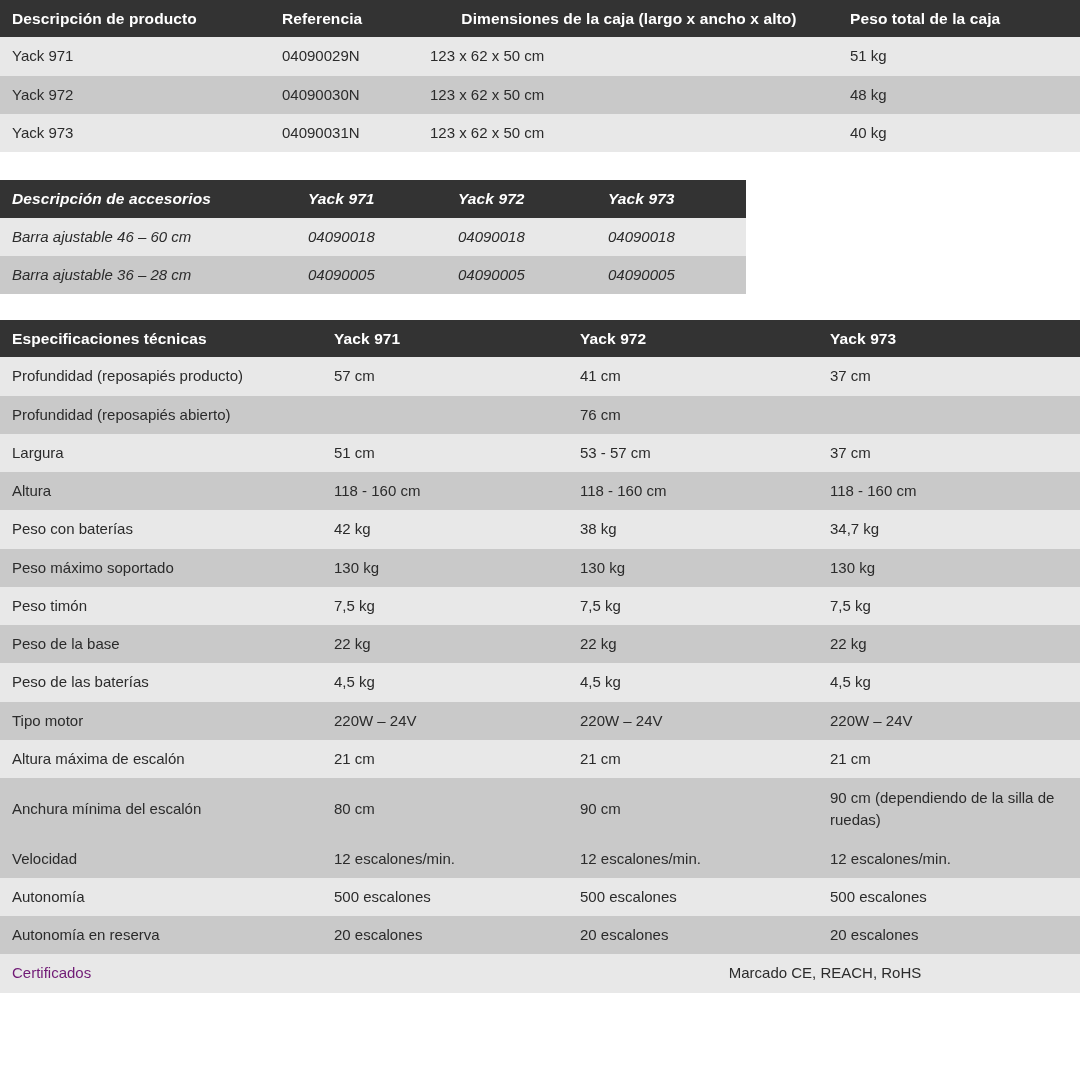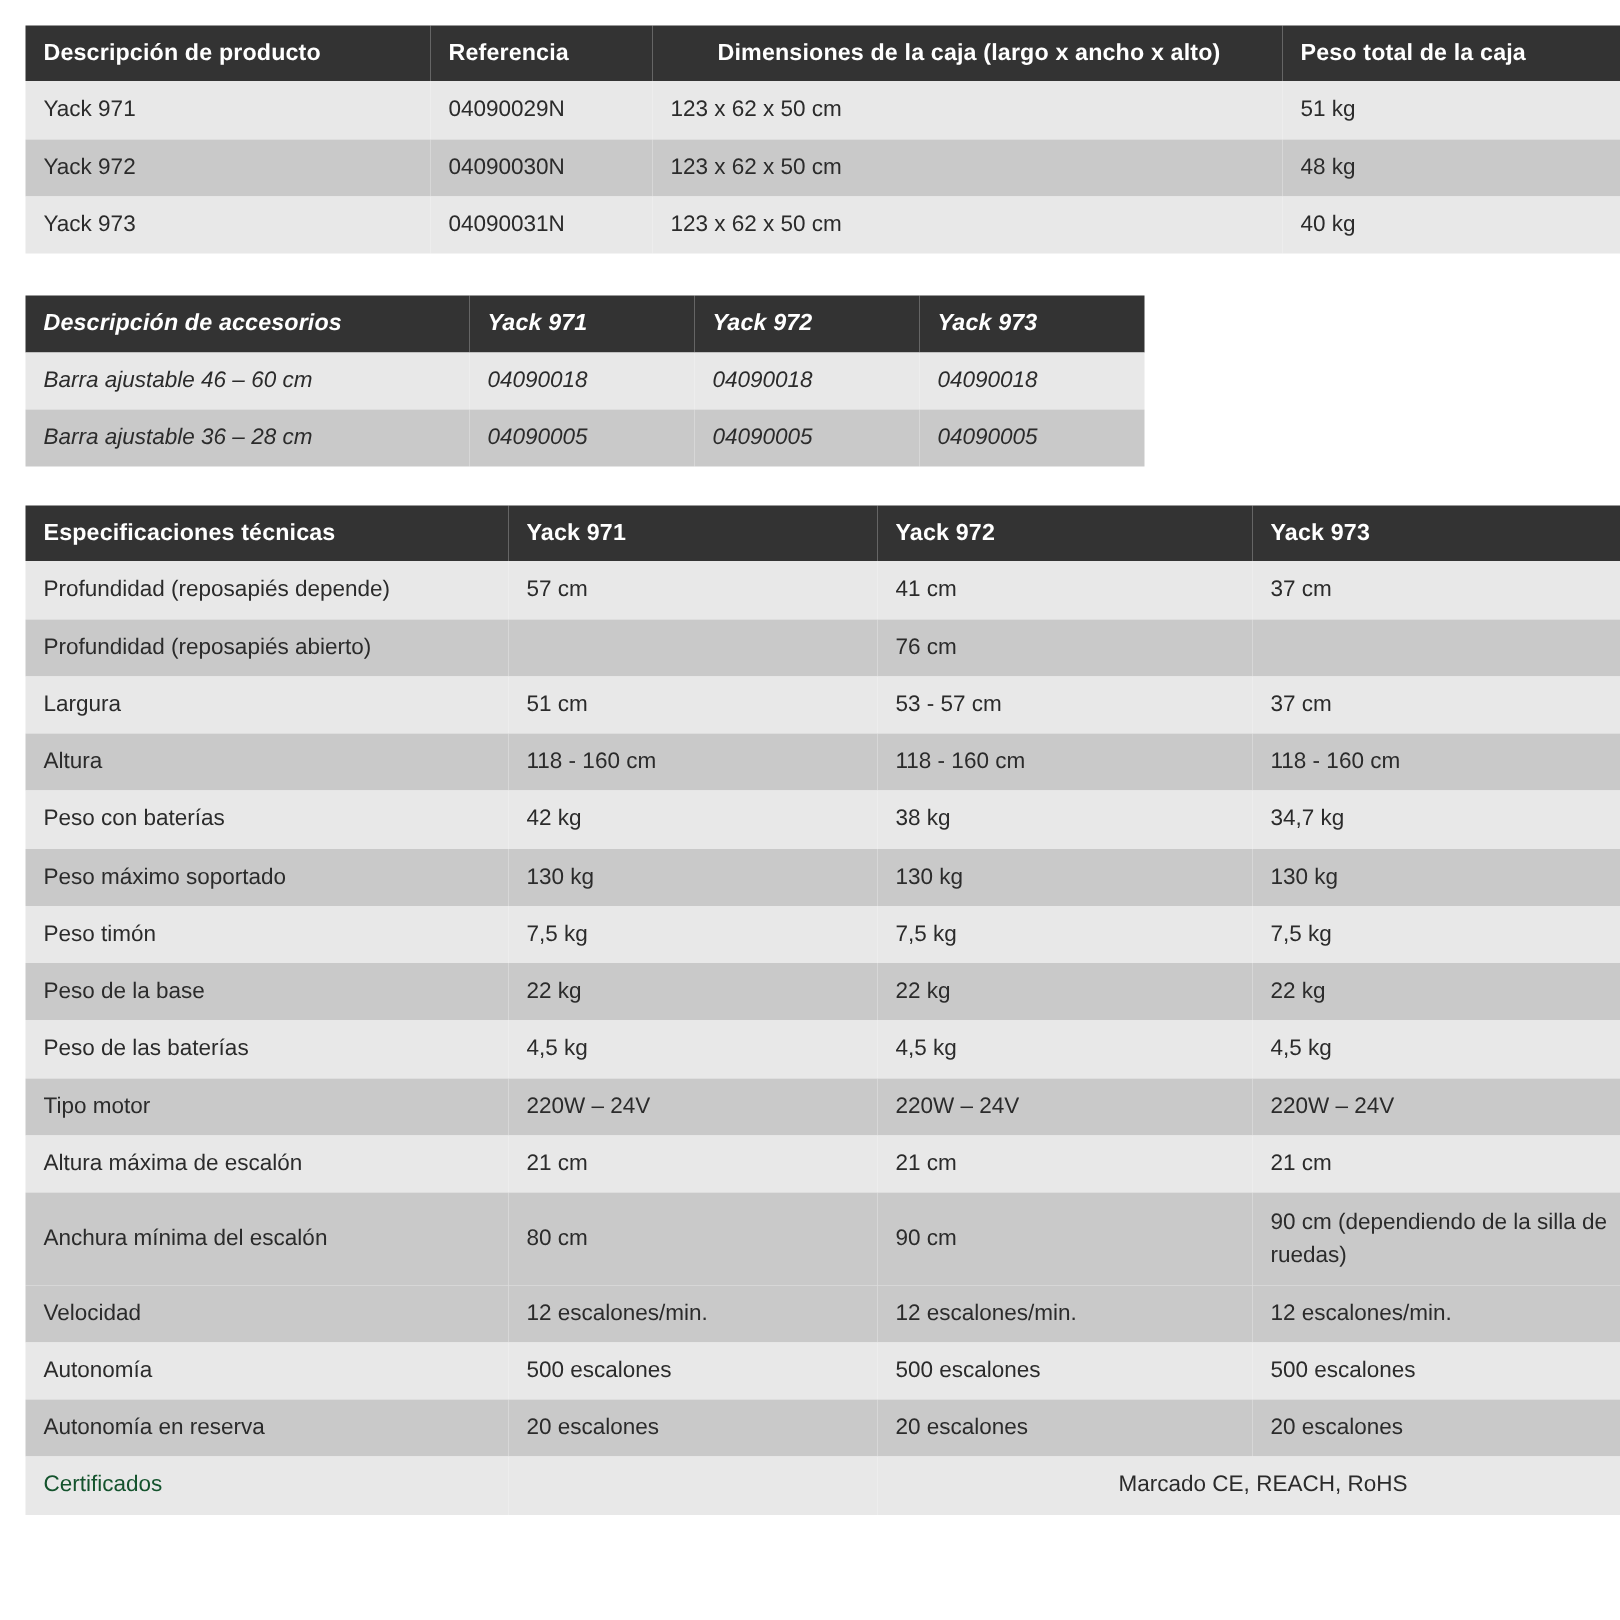--- a/index.html
+++ b/index.html
@@ -17,7 +17,7 @@
   .page {
     width: 1080px;
     box-sizing: border-box;
-    padding: 17px;
+    padding: 0;
   }
   table {
     border-collapse: collapse;

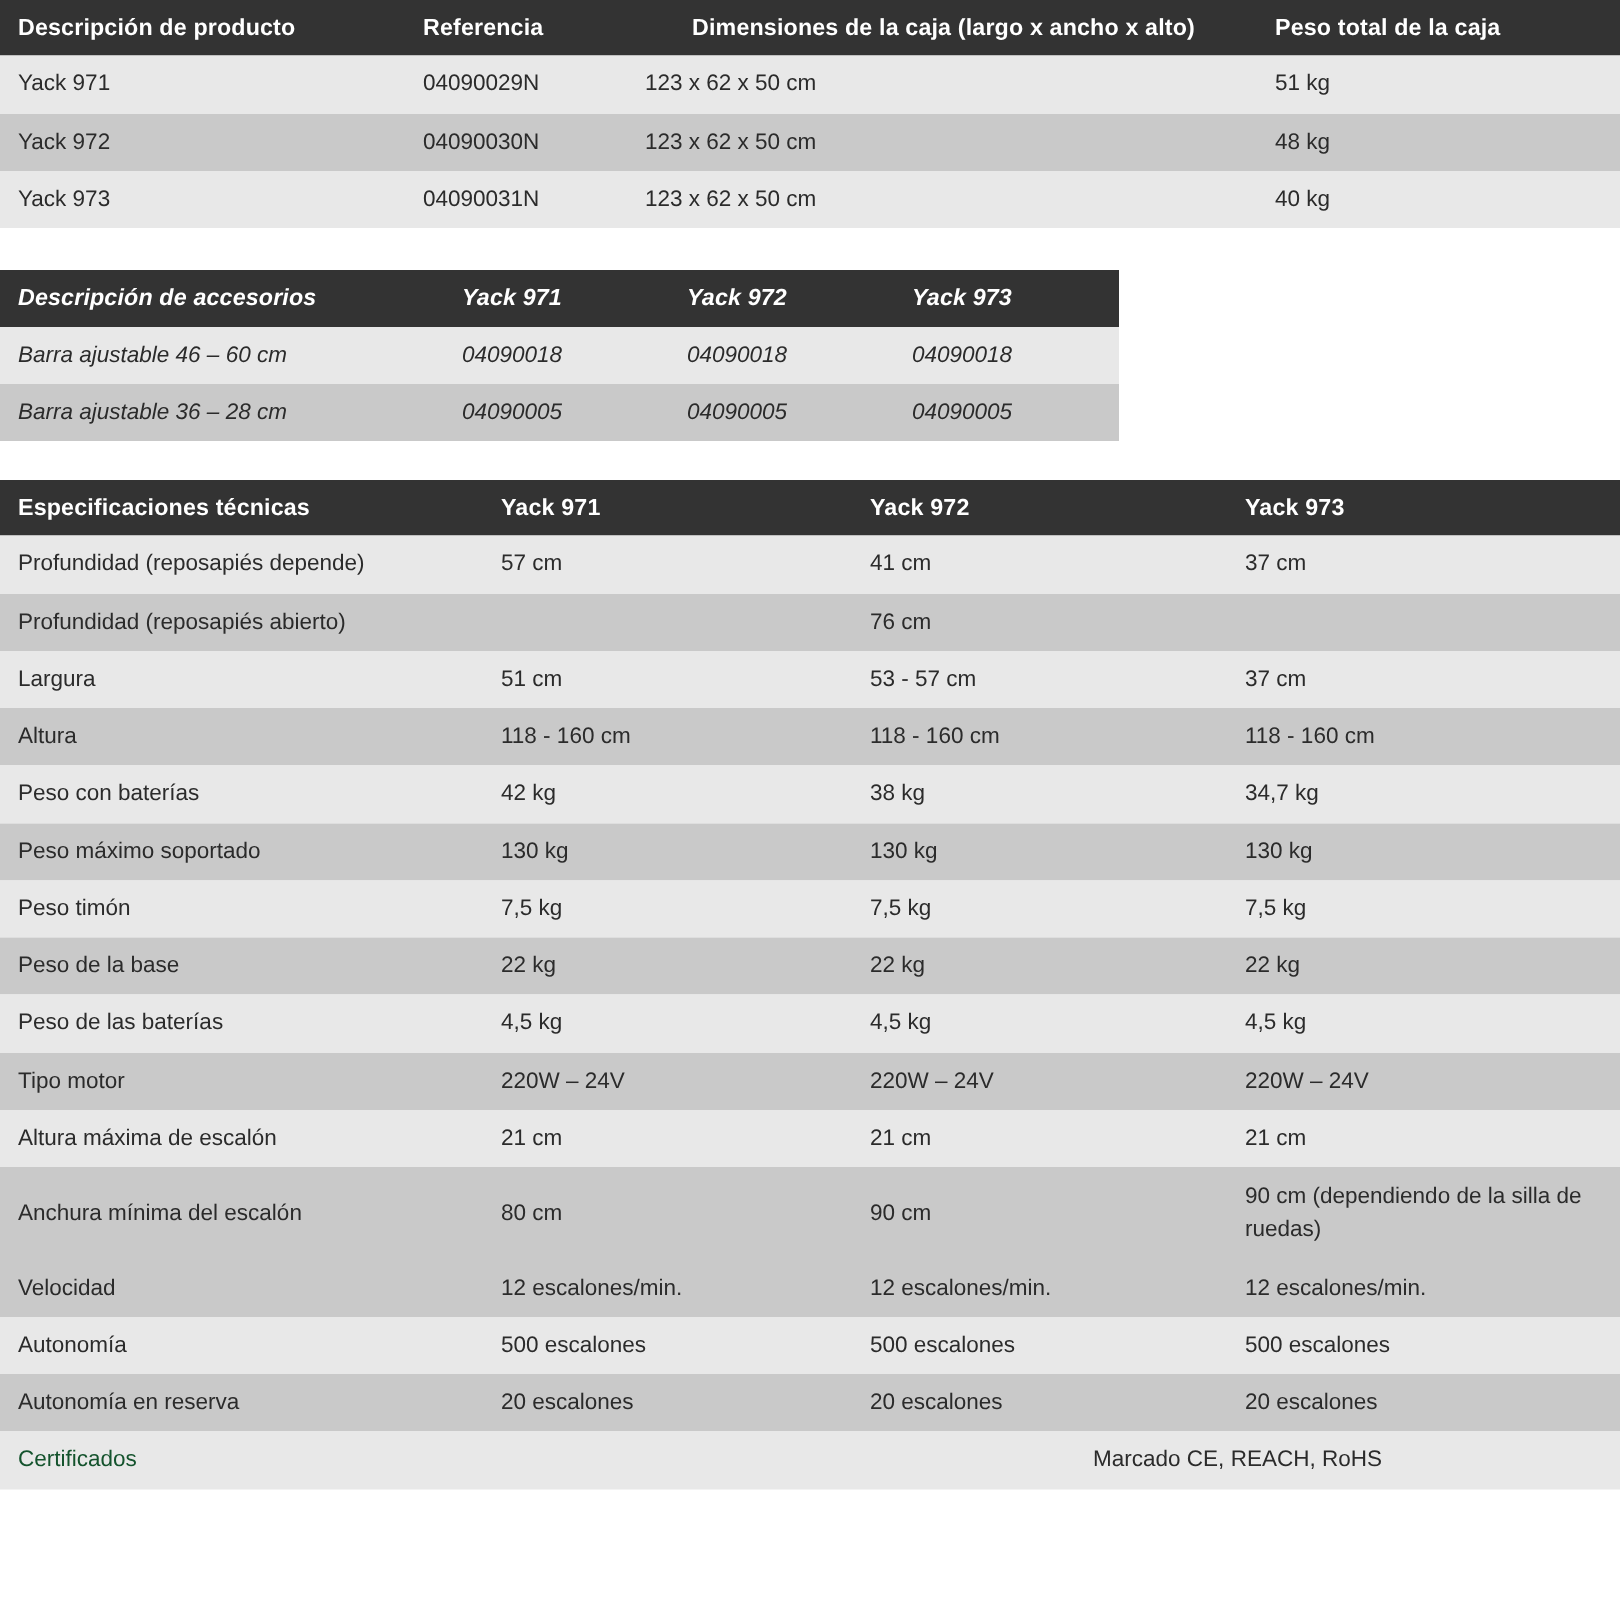--- a/index.html
+++ b/index.html
@@ -183,7 +183,7 @@
     </thead>
     <tbody>
       <tr class="base">
-        <td>Profundidad (reposapiés depende)</td>
+        <td>Profundidad (reposapiés producto)</td>
         <td>57 cm</td>
         <td>41 cm</td>
         <td>37 cm</td>

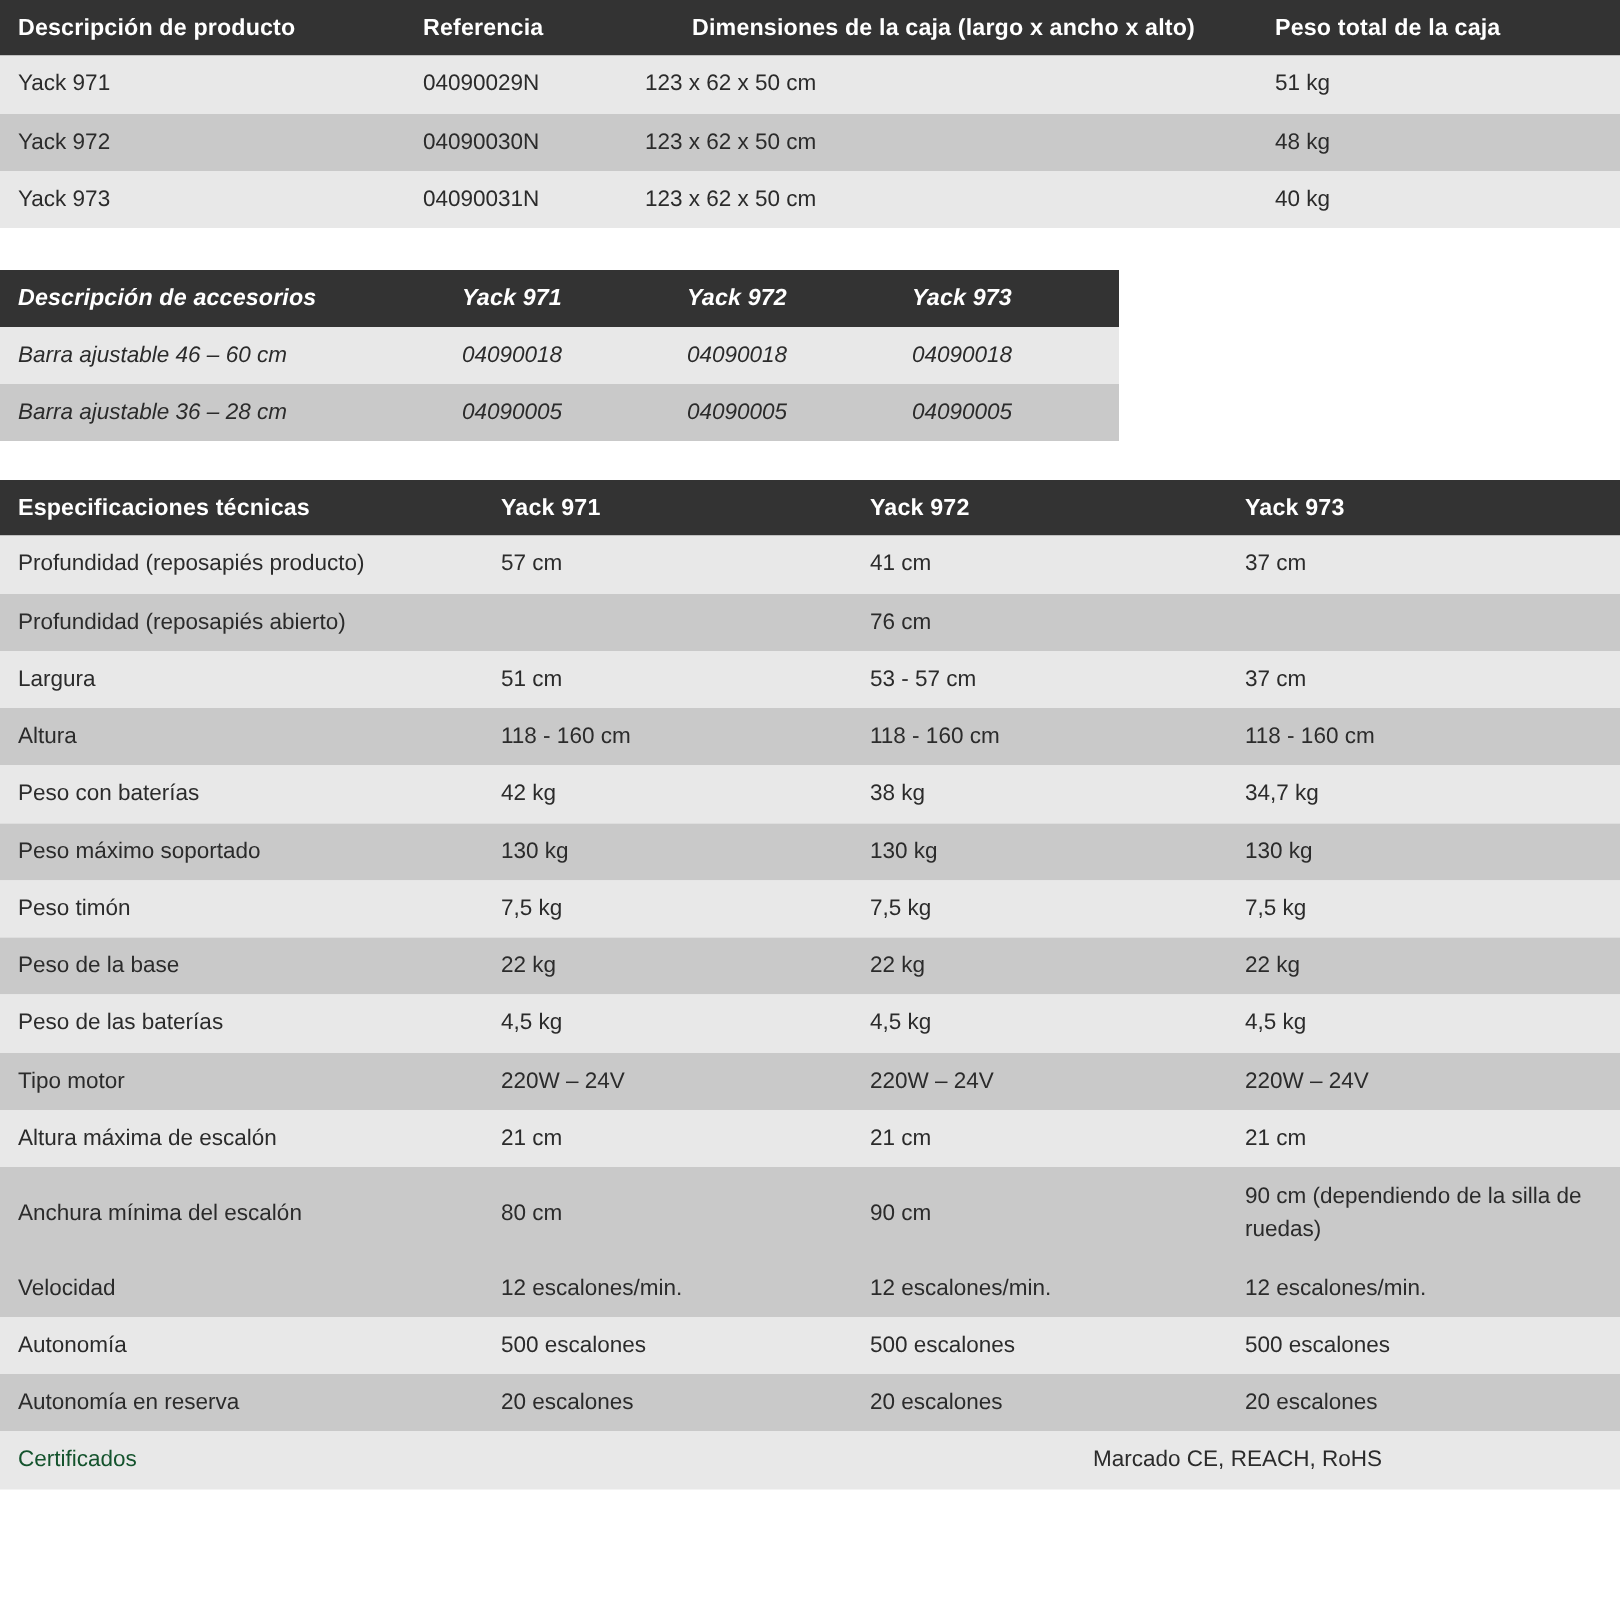--- a/index.html
+++ b/index.html
@@ -80,7 +80,7 @@
   .tbl3 col.c4 { width: 262px; }
 
   td.cert-label {
-    color: #14532d;
+    color: #701a75;
   }
   td.cert-value {
     text-align: center;

